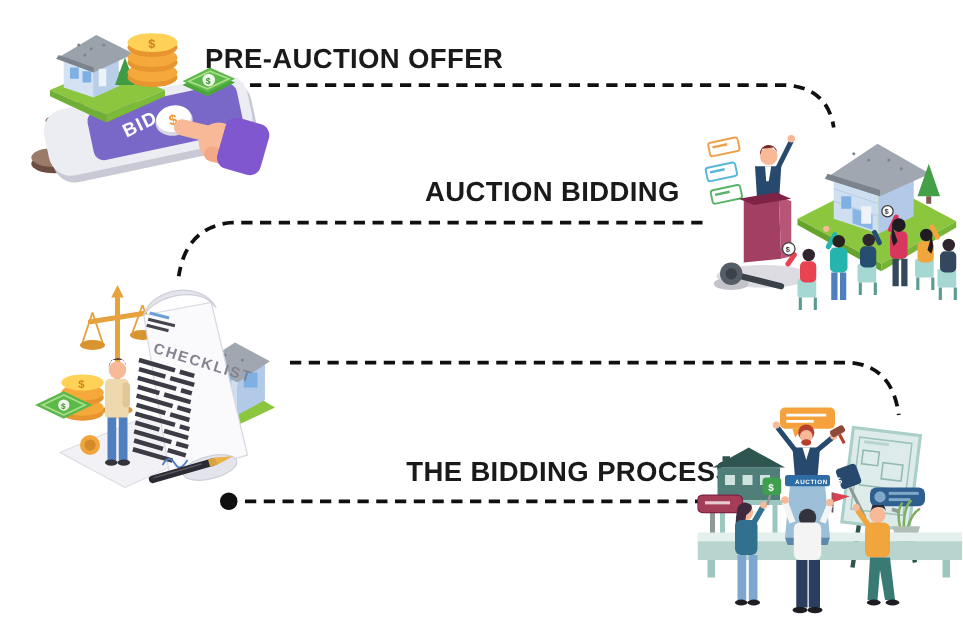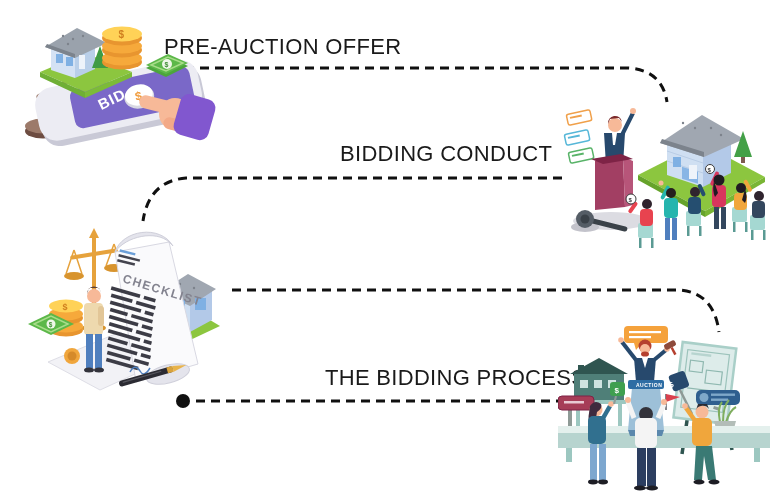--- a/index.html
+++ b/index.html
@@ -5,7 +5,7 @@
   html,body{margin:0;padding:0;background:#fff;}
   .canvas{position:relative;width:770px;height:500px;background:#ffffff;overflow:hidden;
           font-family:"Liberation Sans",sans-serif;}
-  .step-label{position:absolute;font-weight:400;font-size:22px;line-height:1;
+  .step-label{position:absolute;font-weight:700;font-size:22px;line-height:1;
           color:#1a1a1a;letter-spacing:.3px;white-space:nowrap;}
   .connectors{position:absolute;left:0;top:0;pointer-events:none;}
   .illus{position:absolute;}

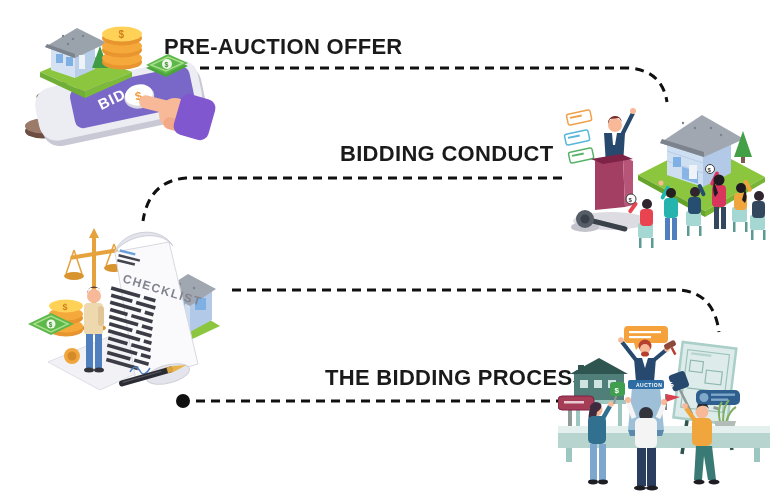--- a/index.html
+++ b/index.html
@@ -27,7 +27,7 @@
   </svg>
 
   <div class="step-label" style="left:164px;top:36px">PRE-AUCTION OFFER</div>
-  <div class="step-label" style="left:340px;top:143px">BIDDING CONDUCT</div>
+  <div class="step-label" style="left:340px;top:143px">AUCTION BIDDING</div>
   <div class="step-label" style="left:325px;top:367px">THE BIDDING PROCESS</div>
 
   <svg class="illus" style="left:15px;top:8px" width="205" height="145" viewBox="0 0 205 145">

